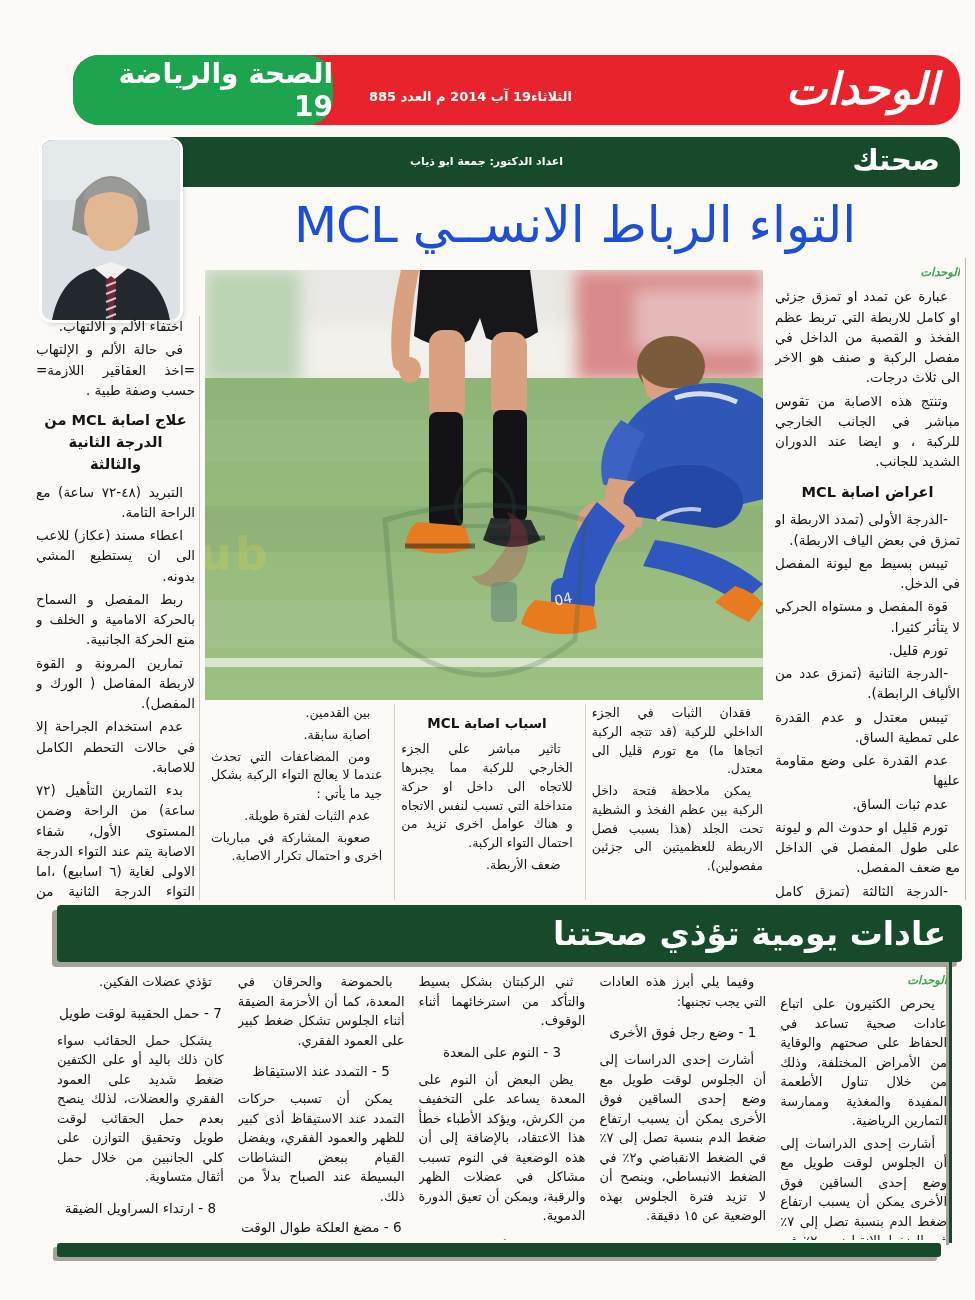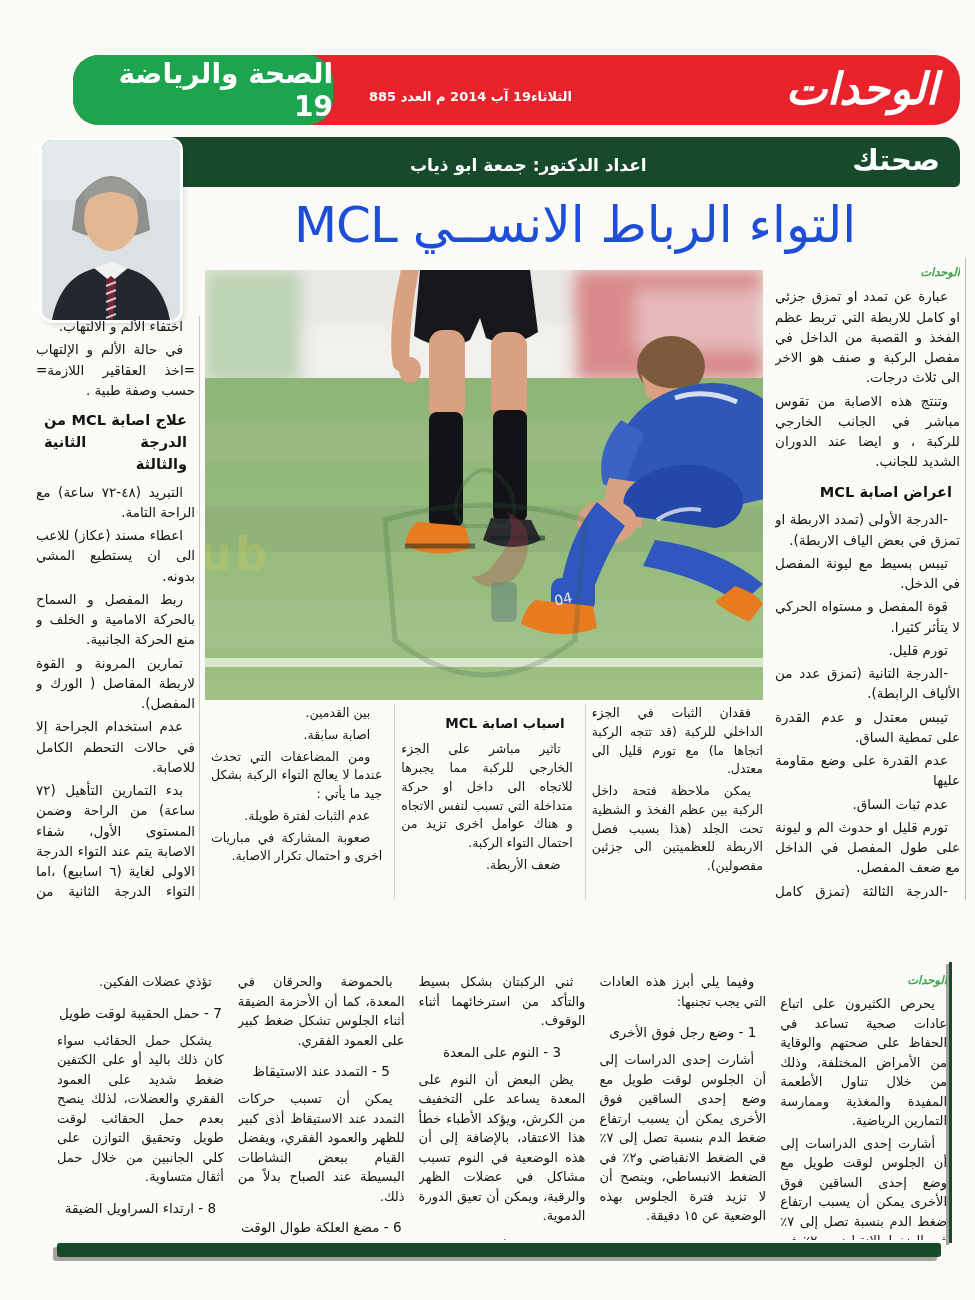--- a/index.html
+++ b/index.html
@@ -22,7 +22,7 @@
   .kicker-bar { position:absolute; left:40px; top:137px; width:920px; height:50px;
     background:#17492b; border-radius:16px 16px 5px 5px; }
   .kicker { position:absolute; right:20px; top:6px; color:#fff; font-size:29px; font-weight:bold; }
-  .prep-byline { position:absolute; left:370px; top:18px; color:#fff; font-size:17px; font-weight:bold;text-align:right; }
+  .prep-byline { position:absolute; left:370px; top:18px; color:#fff; font-size:11px; font-weight:bold;text-align:right; }
   
   .doctor-photo { position:absolute; left:42px; top:140px; width:138px; height:180px;
     border-radius:10px; overflow:hidden; box-shadow:0 0 0 3px #fff, 2px 3px 6px rgba(0,0,0,.25); }

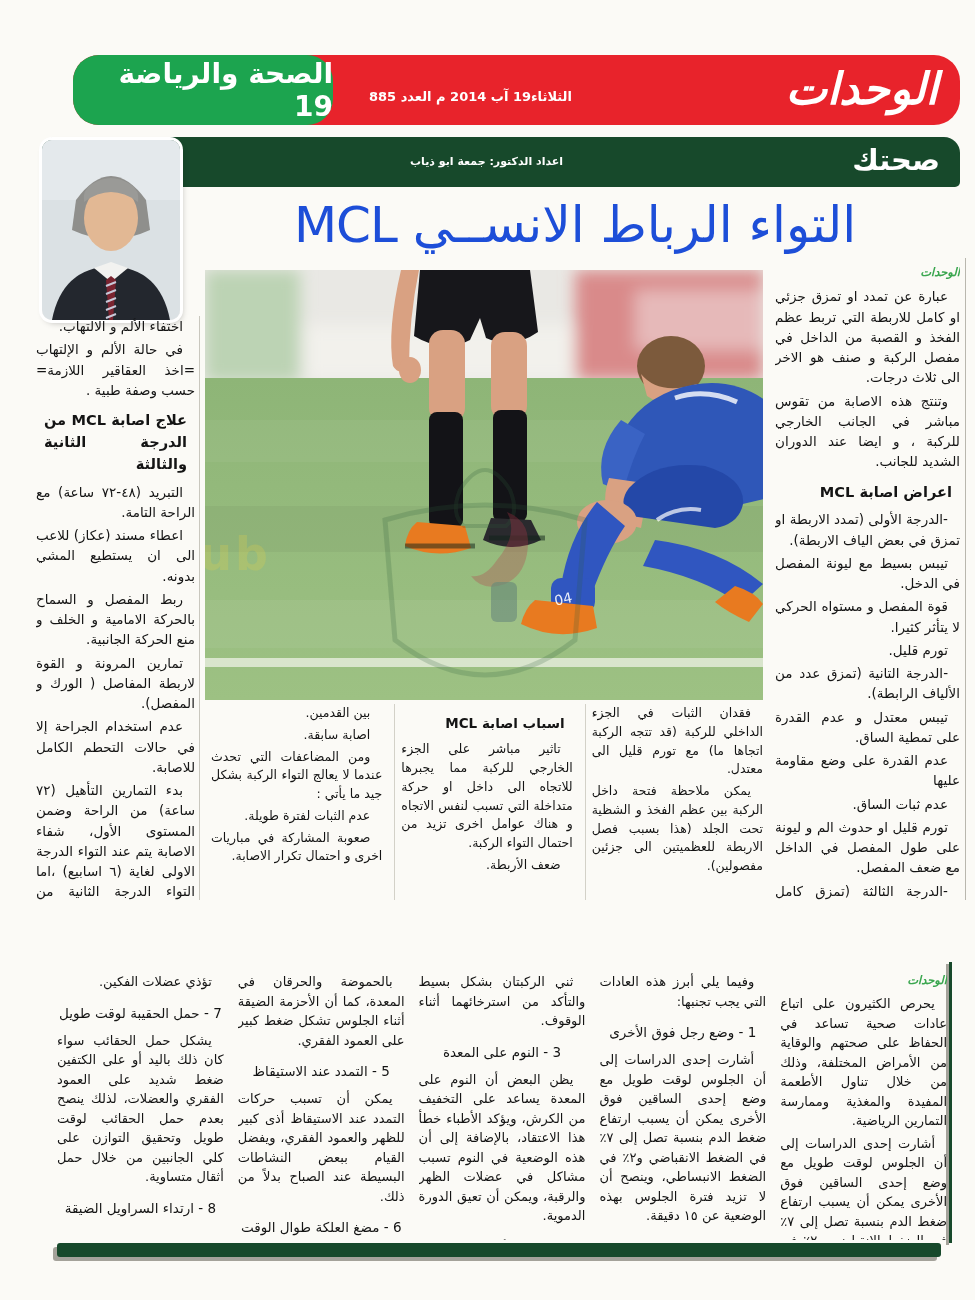--- a/index.html
+++ b/index.html
@@ -45,7 +45,7 @@
   .mid-cols .textcol, .mid-cols.textcol { font-size:12.5px; }
   .blk { margin:0 0 3px 0; }
   .blk-p { text-indent:12px; }
-  .blk-h { font-weight:bold; text-indent:0; font-size:1.08em; margin:9px 8px 7px; }
+  .blk-h { font-weight:bold; text-align:center; text-indent:0; font-size:1.08em; margin:9px 8px 7px; }
   .blk-num { font-weight:normal; text-align:center; text-indent:0; font-size:1.04em; margin:11px 0 8px; }
   .blk-byline { color:#3aa64f; font-weight:bold; font-style:italic; font-size:11.5px;
     text-indent:0; margin-bottom:5px; }

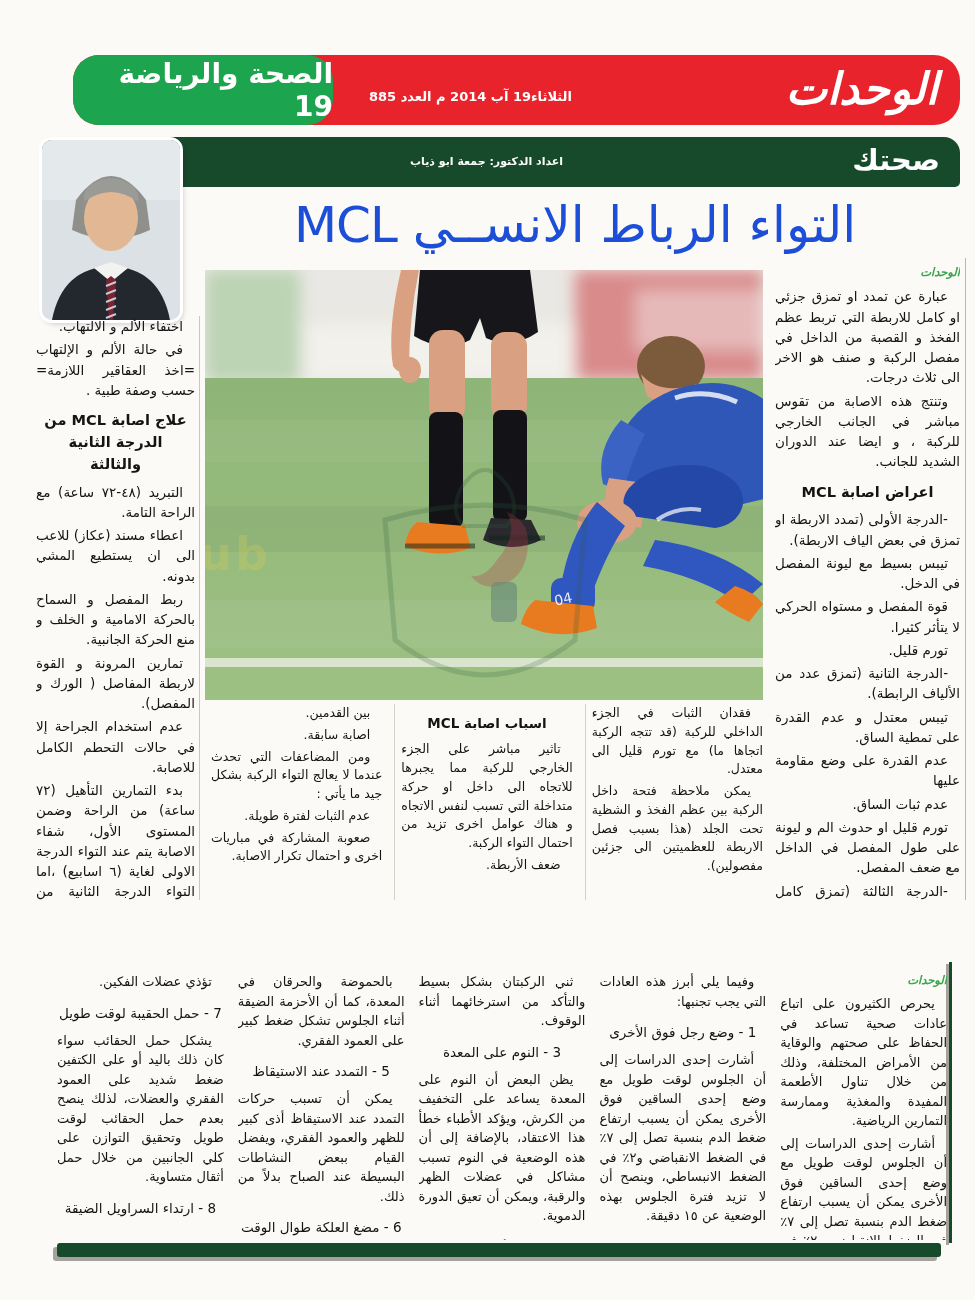--- a/index.html
+++ b/index.html
@@ -212,6 +212,9 @@
       <p class="blk blk-p">بدء التمارين التأهيل (٧٢ ساعة) من الراحة وضمن المستوى الأول، شفاء الاصابة يتم عند التواء الدرجة الاولى لغاية (٦ اسابيع) ،اما التواء الدرجة الثانية من (٦-١٢ اسبوع)، و التواء من الدرجة الثالثة (٦ اسابيع) من الربط و(١٢ اسبوع) من اعادة التأهيل لكي يعود الرياضي إلى نشاطه المعتاد.</p>
     </div>
 
+  <div class="s2-banner">
+    <span>عادات يومية تؤذي صحتنا</span>
+  </div>
   <div class="s2-right-line"></div>
 
   <div class="s2-cols textcol">

